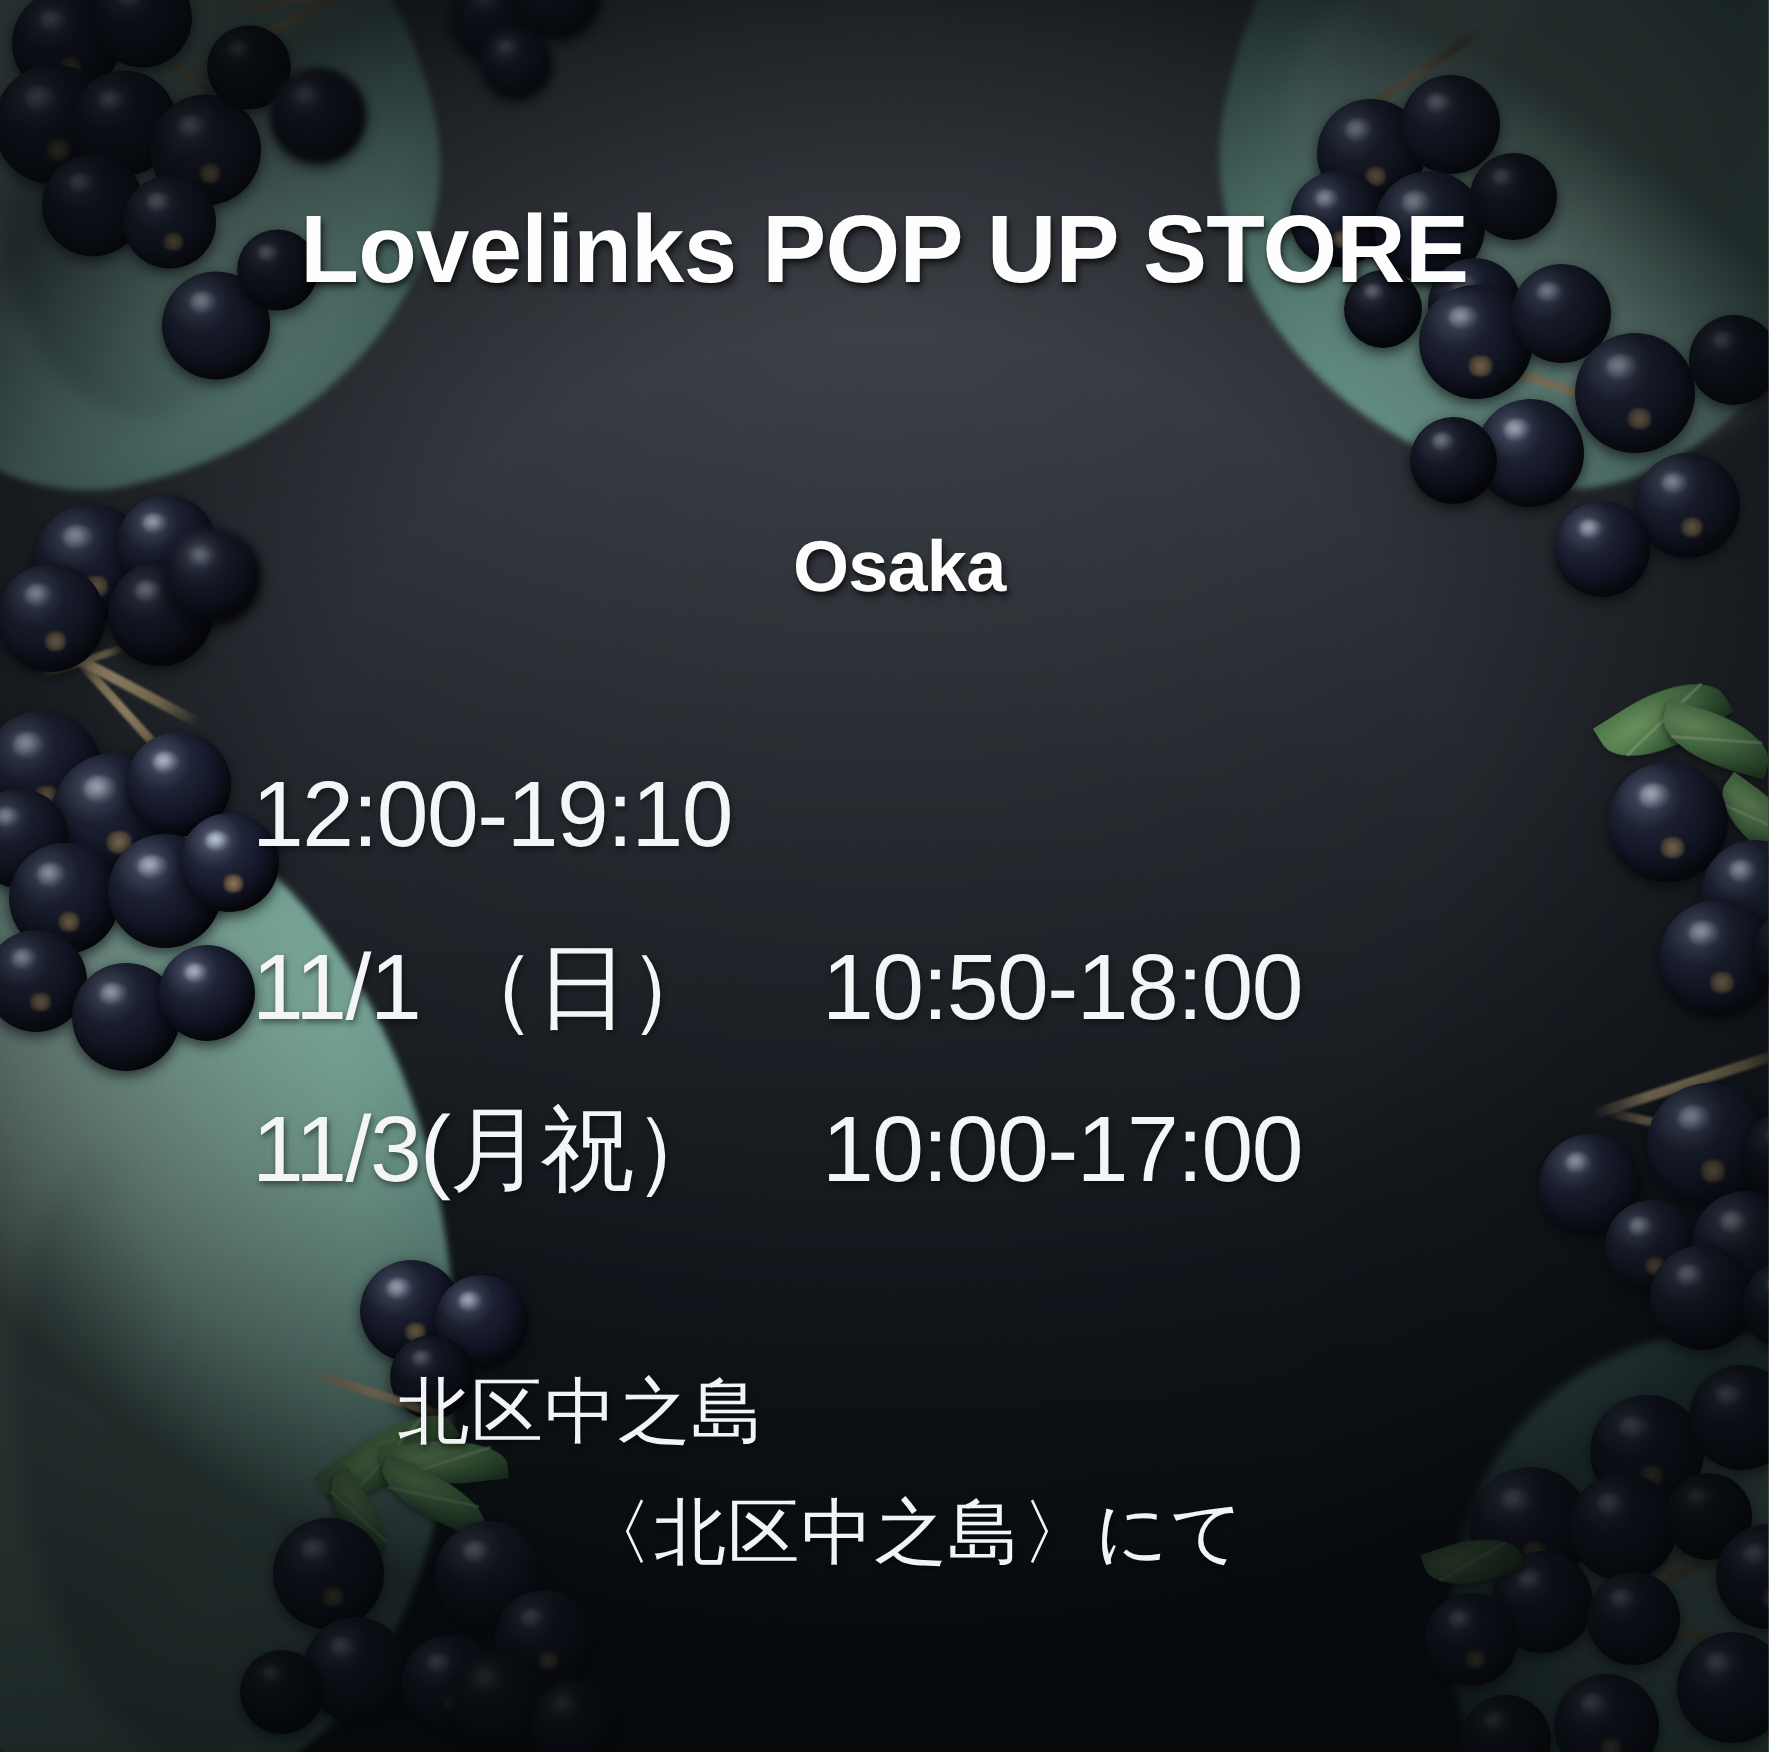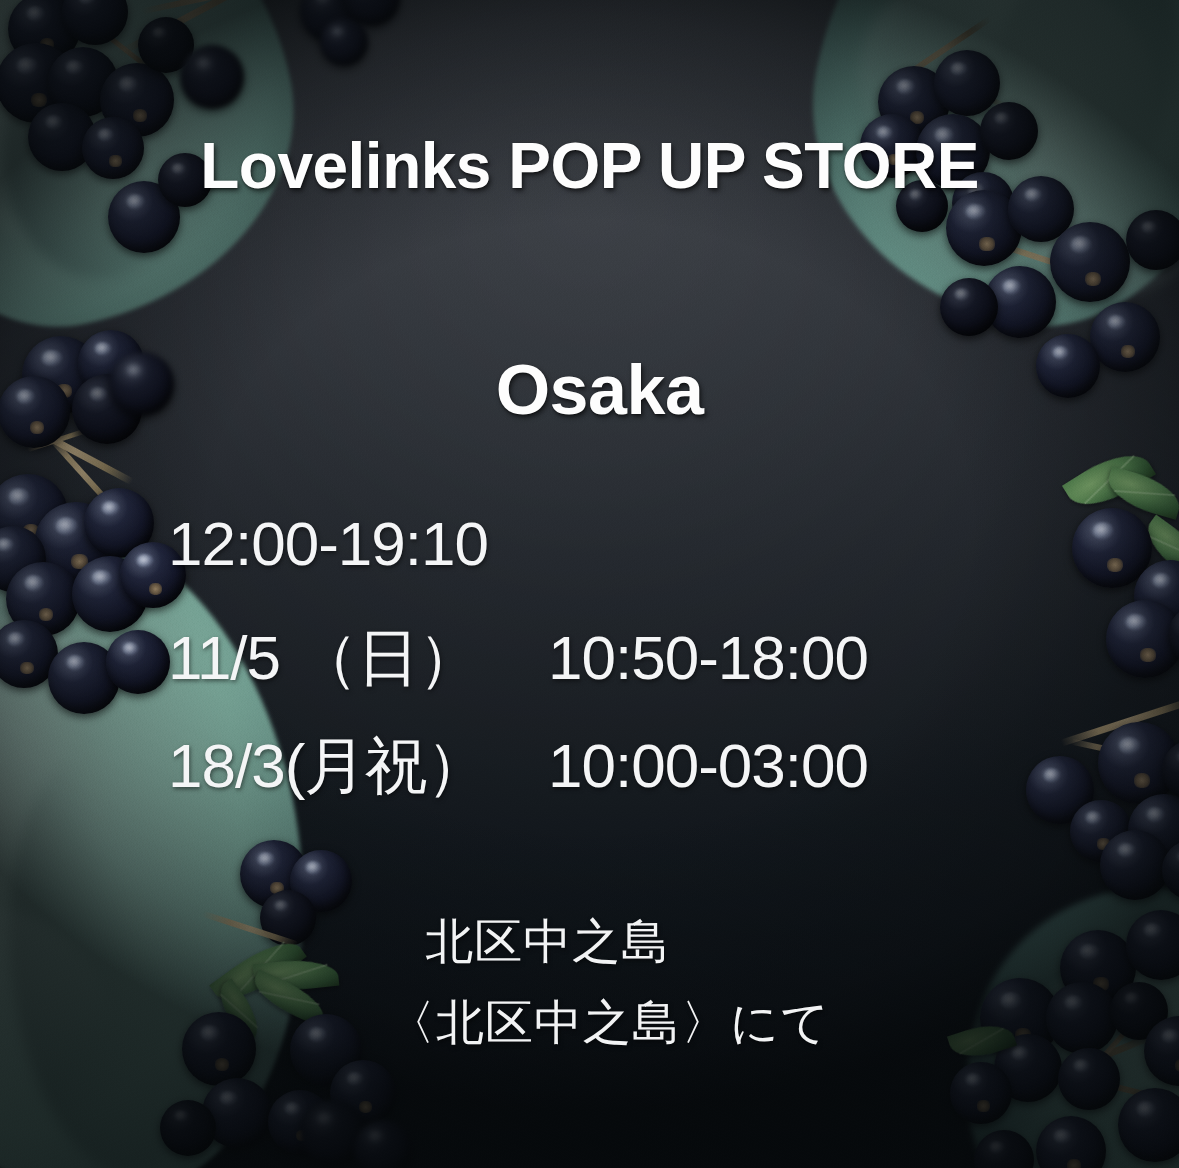--- a/index.html
+++ b/index.html
@@ -162,7 +162,7 @@
   }
   #title-line1{ top:134px; font-size:64px; line-height:1; }
   #title-line2{ top:248px; font-size:74px; line-height:1; }
-  #title-line3{ top:355px; font-size:70px; line-height:1;padding-left:20px; }
+  #title-line3{ top:355px; font-size:48px; line-height:1;padding-left:20px; }
 
   #schedule{
     position:absolute;

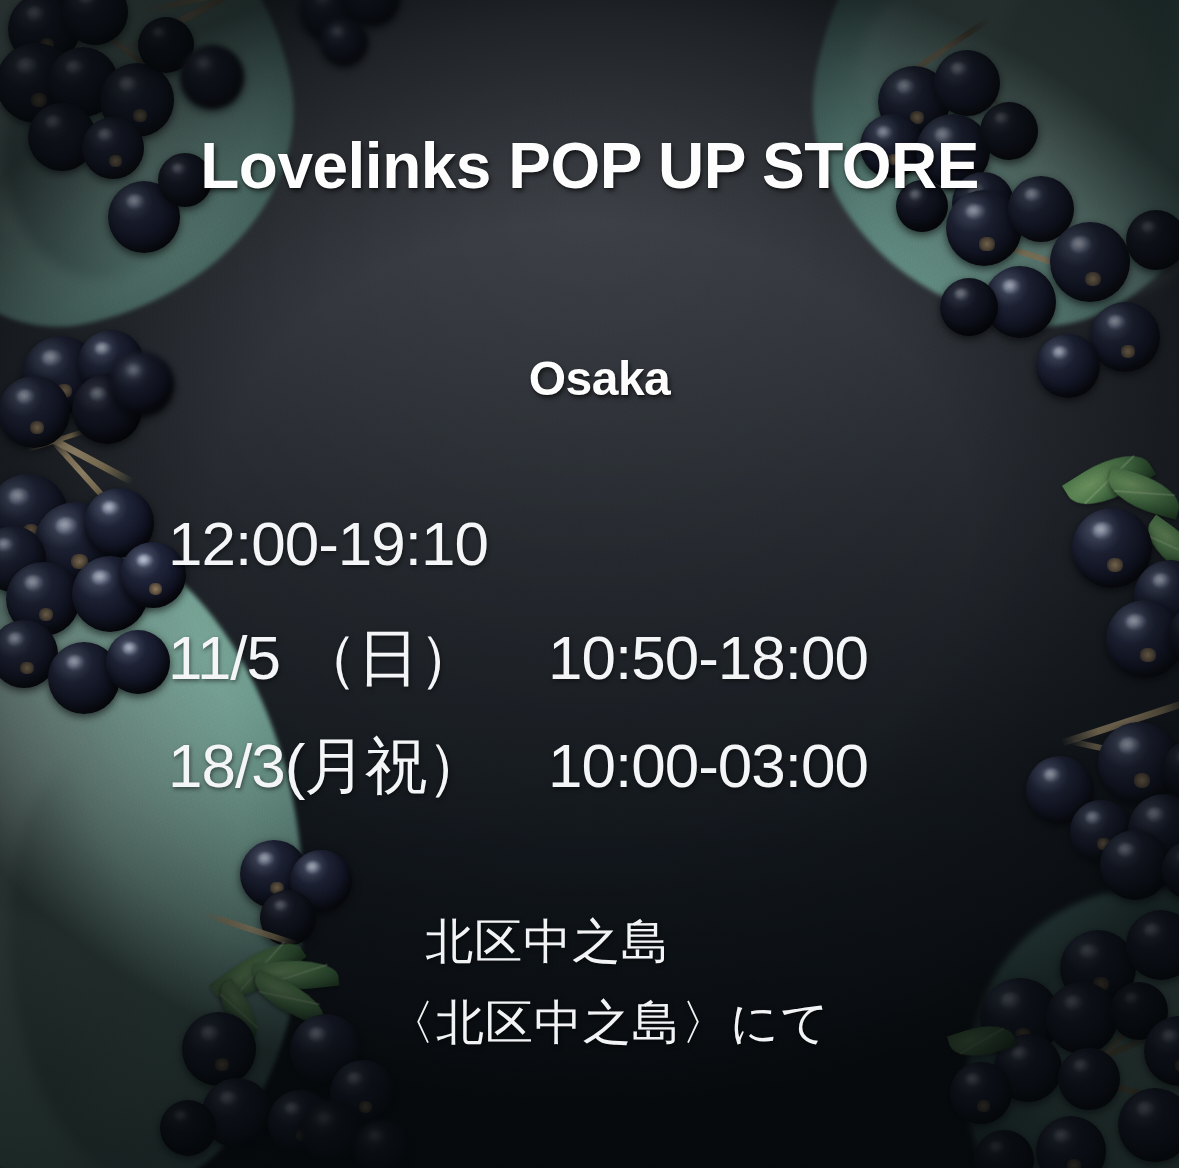--- a/index.html
+++ b/index.html
@@ -402,7 +402,7 @@
       </div>
 
       <div class="sched-row">
-        <div class="sched-date">11/5 （日）</div>
+        <div class="sched-date">11/1 （日）</div>
         <div class="sched-time">10:50-18:00</div>
       </div>
 

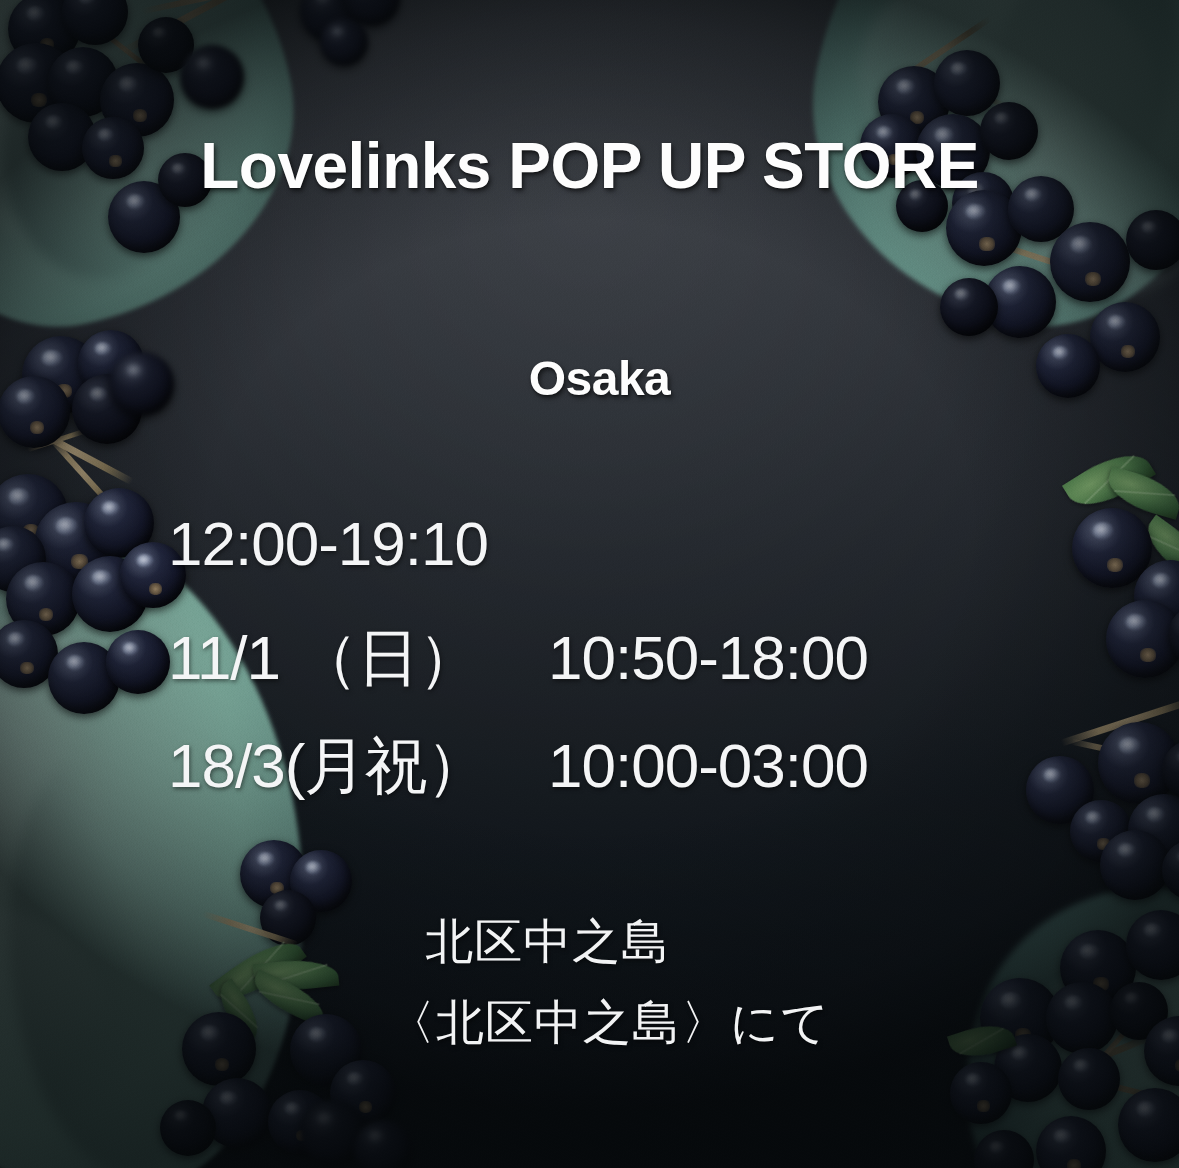--- a/index.html
+++ b/index.html
@@ -407,7 +407,7 @@
       </div>
 
       <div class="sched-row">
-        <div class="sched-date">18/3(月祝）</div>
+        <div class="sched-date">11/3(月祝）</div>
         <div class="sched-time">10:00-03:00</div>
       </div>
 

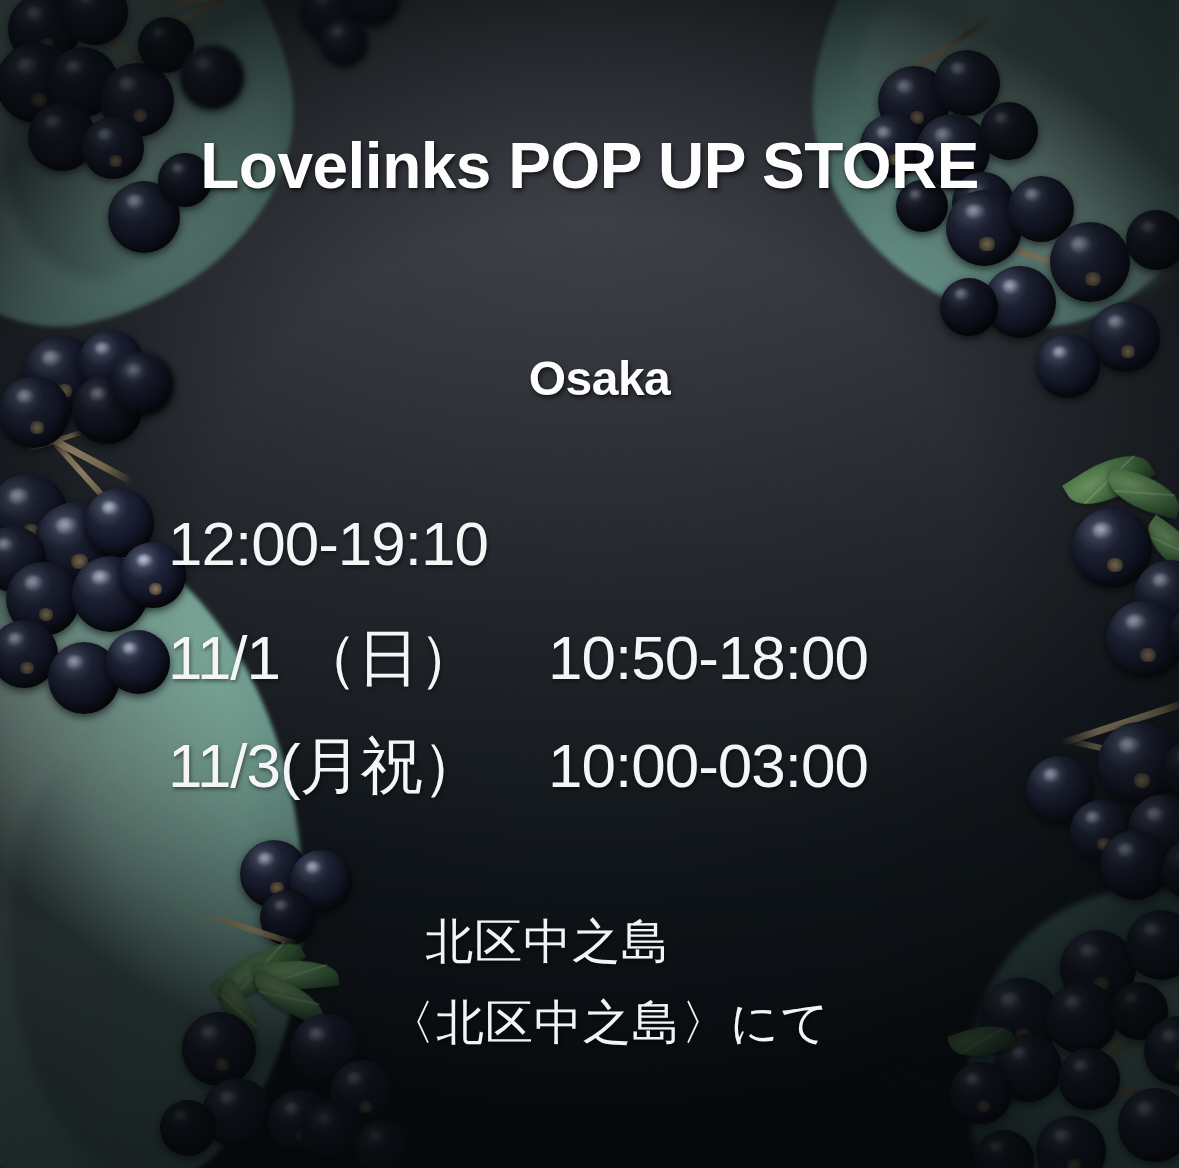--- a/index.html
+++ b/index.html
@@ -408,7 +408,7 @@
 
       <div class="sched-row">
         <div class="sched-date">11/3(月祝）</div>
-        <div class="sched-time">10:00-03:00</div>
+        <div class="sched-time">10:00-17:00</div>
       </div>
 
     </div>

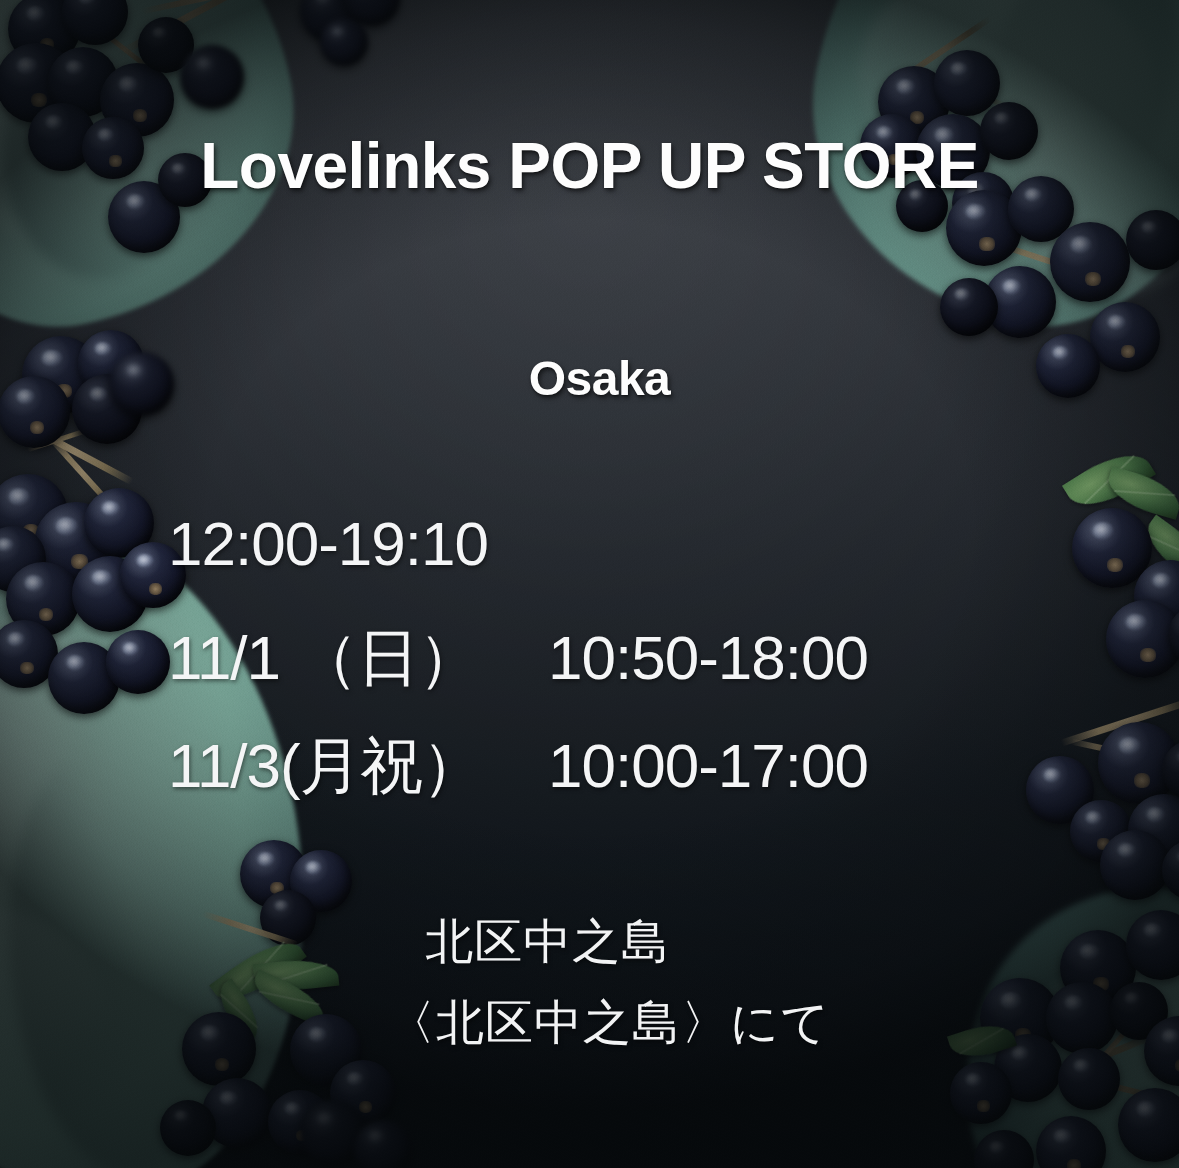--- a/index.html
+++ b/index.html
@@ -205,7 +205,6 @@
     line-height:1.1;
     letter-spacing:1px;
     white-space:nowrap;
-    text-align:center;
   }
   #venue-line2{
     font-size:48px;

